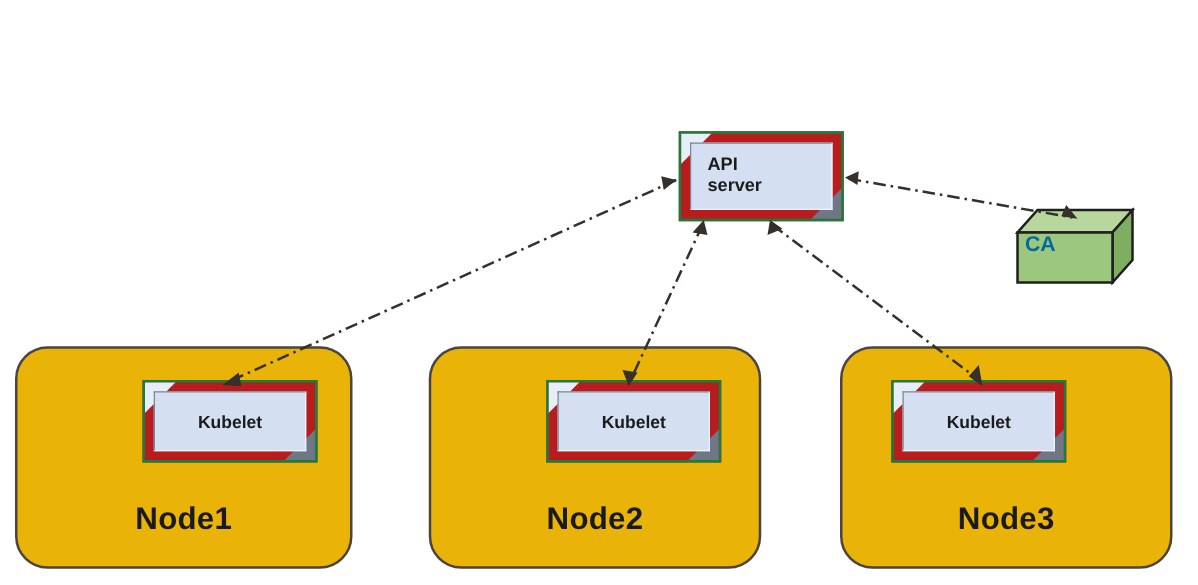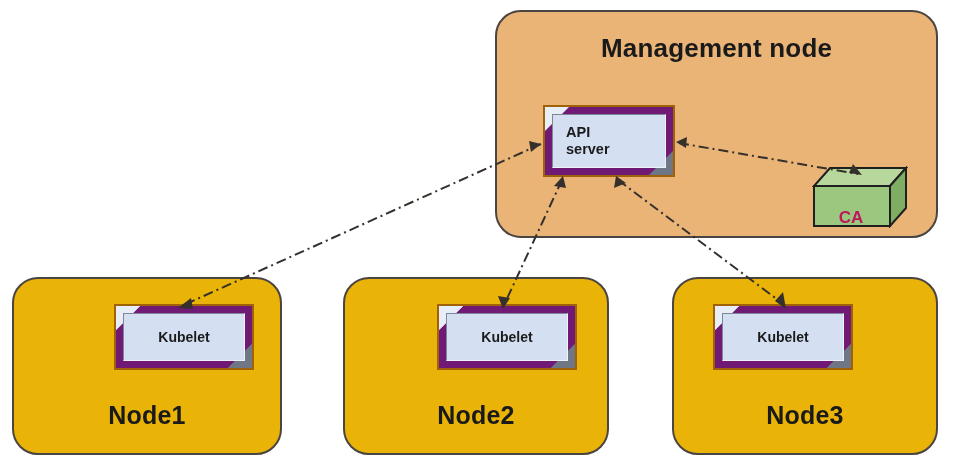--- a/index.html
+++ b/index.html
@@ -145,10 +145,6 @@
 
 <div id="canvas">
 
-  <div class="zone mgmt" style="left:495px; top:10px; width:443px; height:228px;">
-    <div class="zone-title mgmt-title">Management
-node</div>
-  </div>
 
   <div class="bevel api" style="left:543px; top:105px; width:132px; height:72px;">
     <div class="bevel-inner">

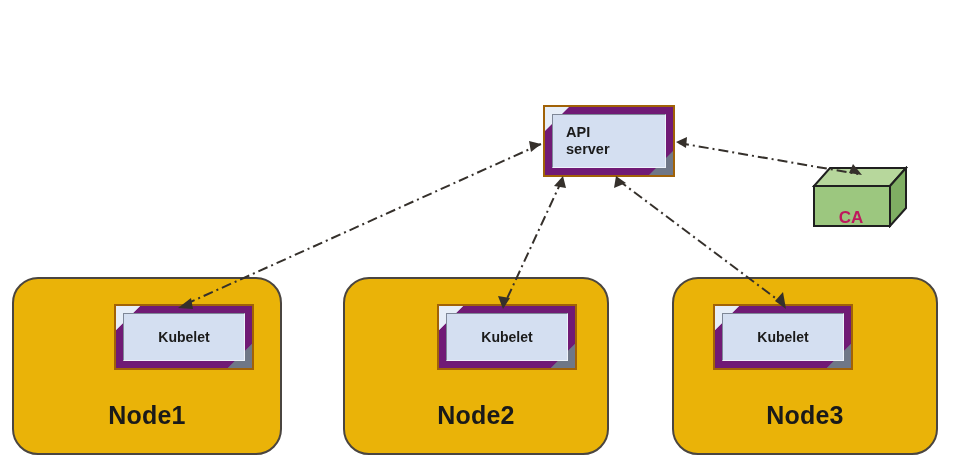--- a/index.html
+++ b/index.html
@@ -55,8 +55,8 @@
   .bevel {
     position: absolute;
     box-sizing: border-box;
-    border: 2px solid #a16207;
-    background: #701a75;
+    border: 2px solid #15803d;
+    background: #b91c1c;
     padding: 7px;
   }
   .bevel .bevel-inner {

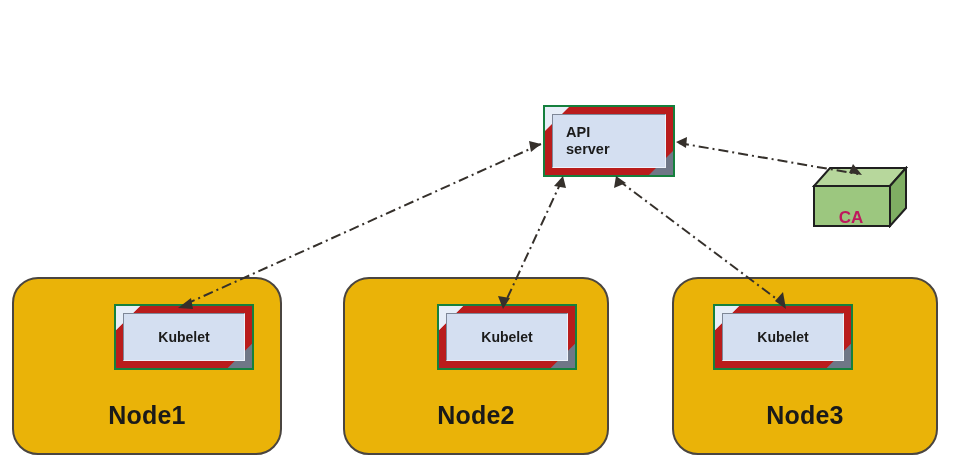--- a/index.html
+++ b/index.html
@@ -112,12 +112,11 @@
   .cuboid-label {
     position: absolute;
     left: 8px;
-    top: 42px;
+    top: 20px;
     width: 62px;
-    text-align: center;
     font-size: 17px;
     font-weight: 700;
-    color: #be185d;
+    color: #0369a1;
   }
 
   

